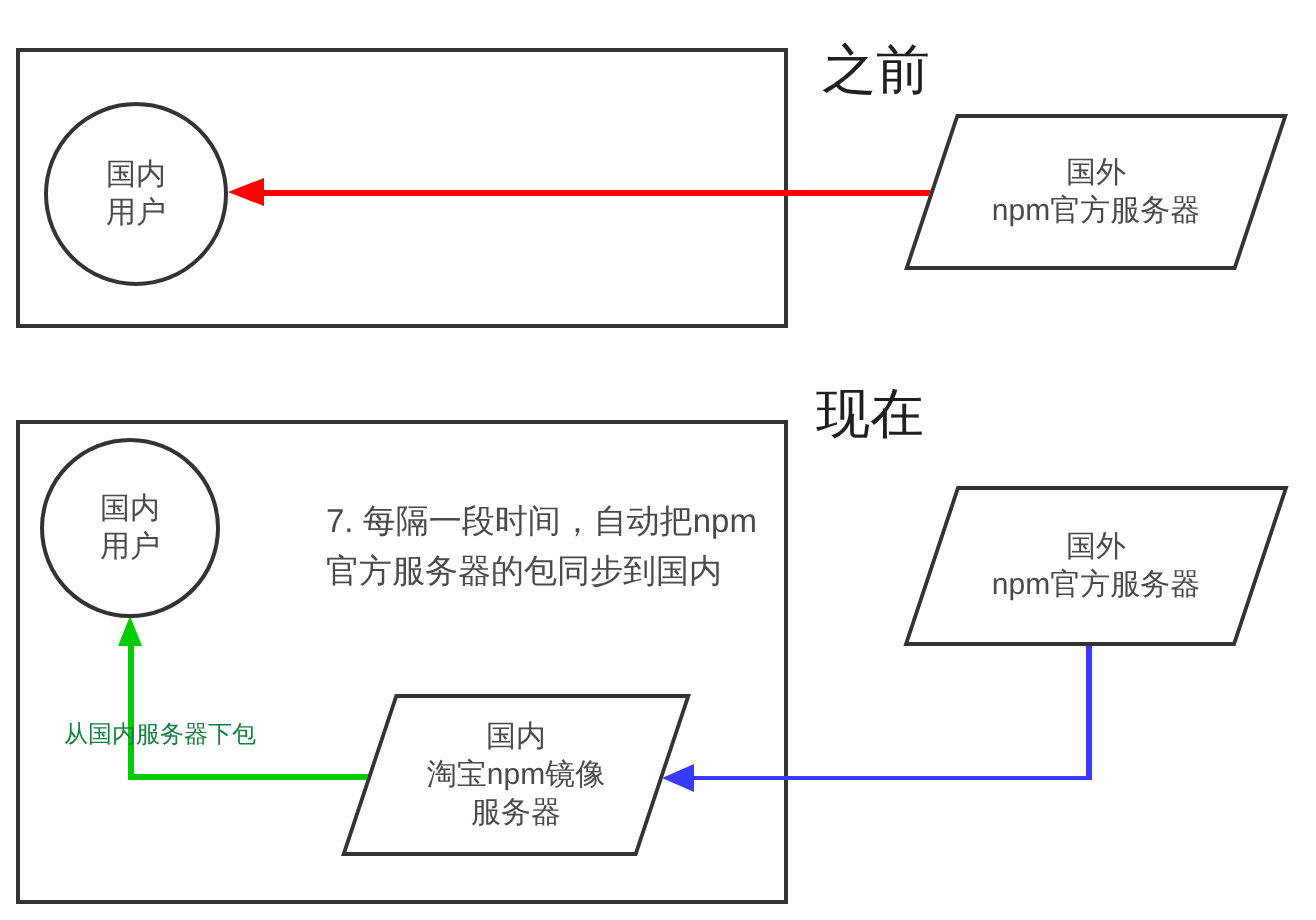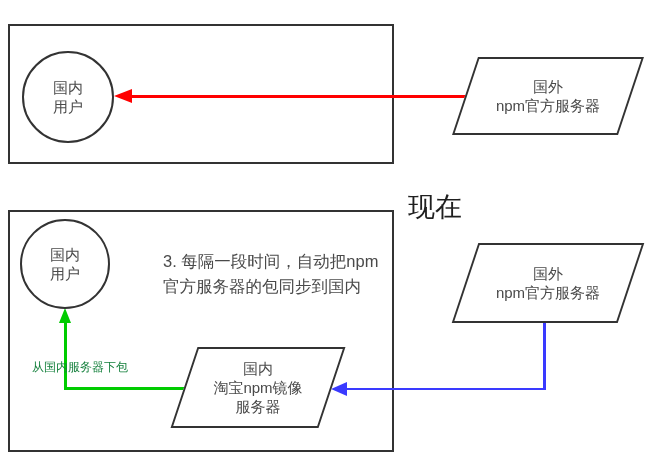--- a/index.html
+++ b/index.html
@@ -109,6 +109,7 @@
 
   <div class="rect-box" style="left:8px; top:24px; width:386px; height:140px;"></div>
 
+  <div class="section-title" style="left:411px; top:20px;">之前</div>
 
   <div class="hline red-fill" style="left:126px; top:95px; width:341px;"></div>
   <div class="arrowhead head-left-red" style="left:114px; top:89px;"></div>

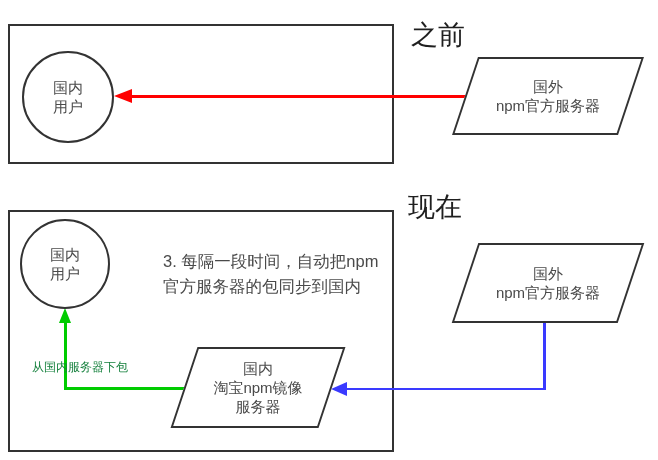--- a/index.html
+++ b/index.html
@@ -146,7 +146,7 @@
 用户</div>
   </div>
 
-  <div class="note-text" style="left:163px; top:249px;">3. 每隔一段时间，自动把npm
+  <div class="note-text" style="left:163px; top:249px;">7. 每隔一段时间，自动把npm
 官方服务器的包同步到国内</div>
 
   <div class="pgram" style="left:184px; top:347px; width:148px; height:81px;">

